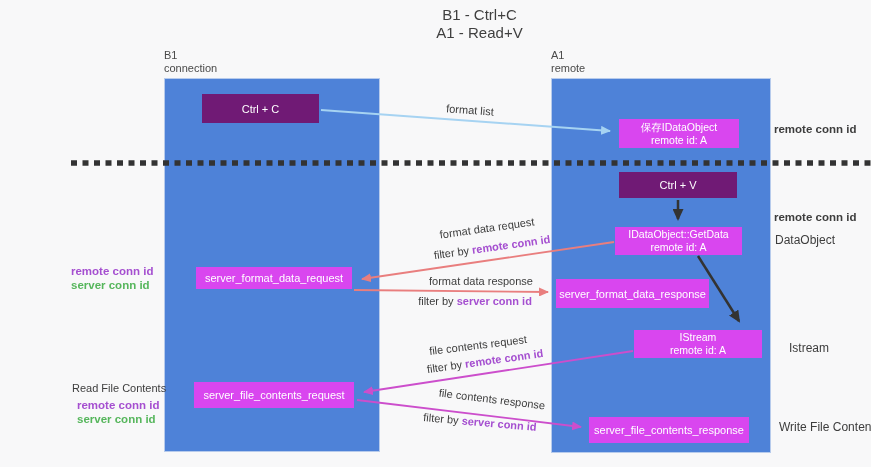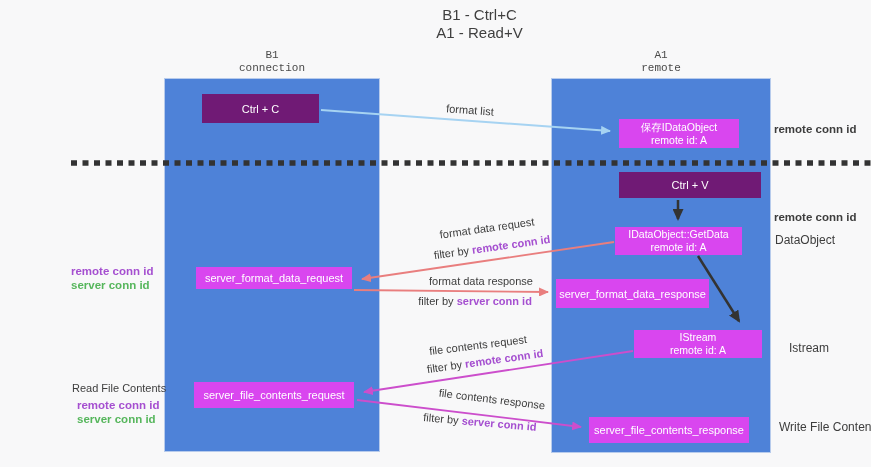--- a/index.html
+++ b/index.html
@@ -9,7 +9,7 @@
   .title { position:absolute; left:0; right:0; top:6px; text-align:center;
            font-size:15px; line-height:18px; color:#3f3f3f; }
 
-  .lane-header { position:absolute; text-align:center; font-size:11px; line-height:13px; color:#4a4a4a;font-family:Liberation Mono, monospace; }
+  .lane-header { position:absolute; text-align:left; font-size:11px; line-height:13px; color:#4a4a4a; }
   .lh-b1 { left:120px; top:49px; width:216px; }
   .lh-a1 { left:507px; top:49px; width:220px; }
 

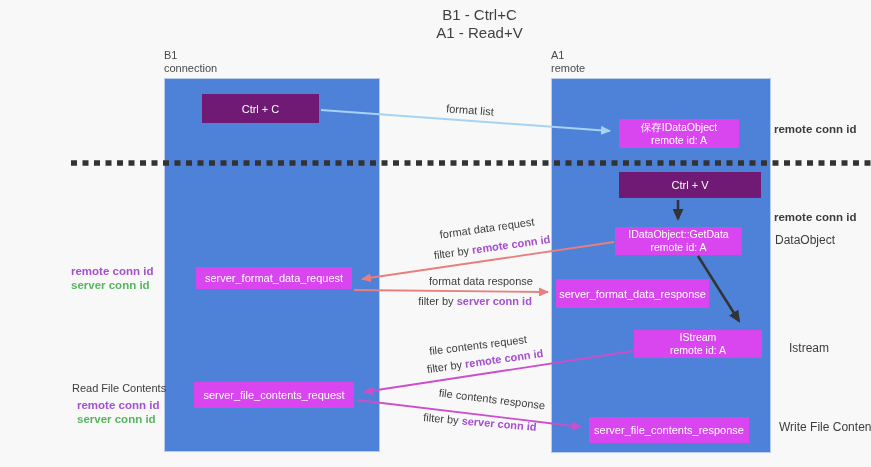--- a/index.html
+++ b/index.html
@@ -26,7 +26,7 @@
   .orange { background:#d946ef; }
   .n-ctrlc   { left:158px; top:94px;  width:117px; height:29px; }
   .n-save    { left:575px; top:119px; width:120px; height:29px; }
-  .n-ctrlv   { left:575px; top:172px; width:142px; height:26px; }
+  .n-ctrlv   { left:575px; top:172px; width:118px; height:26px; }
   .n-getdata { left:571px; top:227px; width:127px; height:28px; }
   .n-fmtreq  { left:152px; top:267px; width:156px; height:22px; }
   .n-fmtres  { left:512px; top:279px; width:153px; height:29px; }

